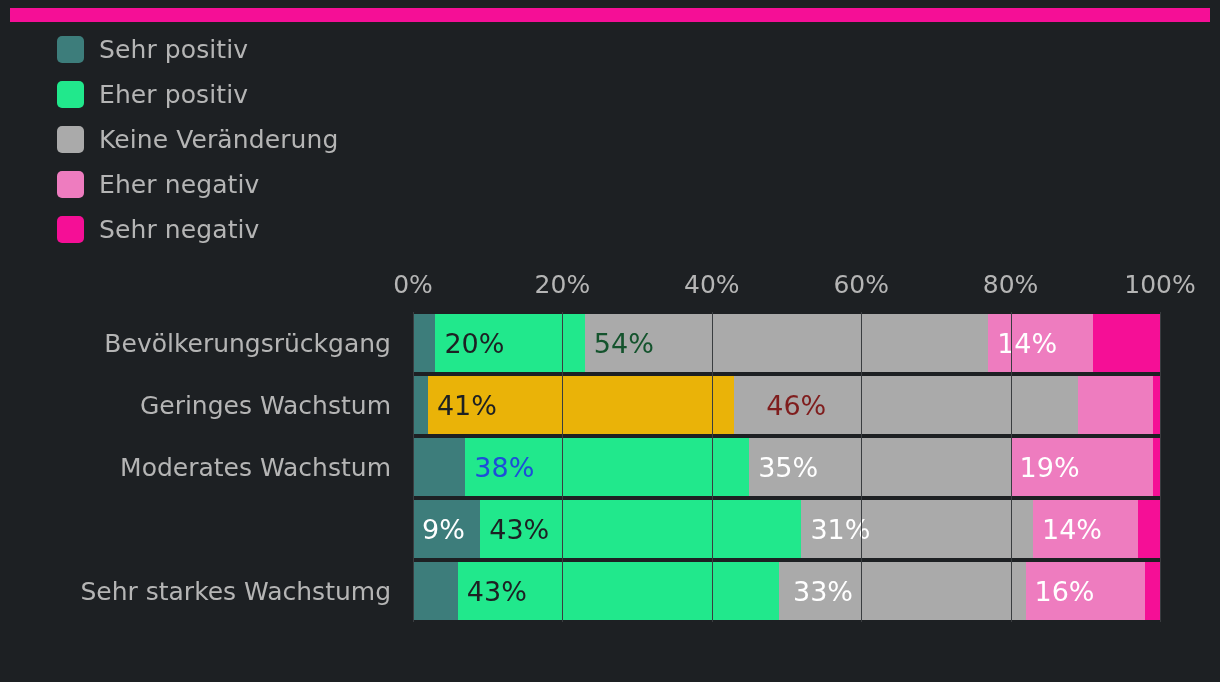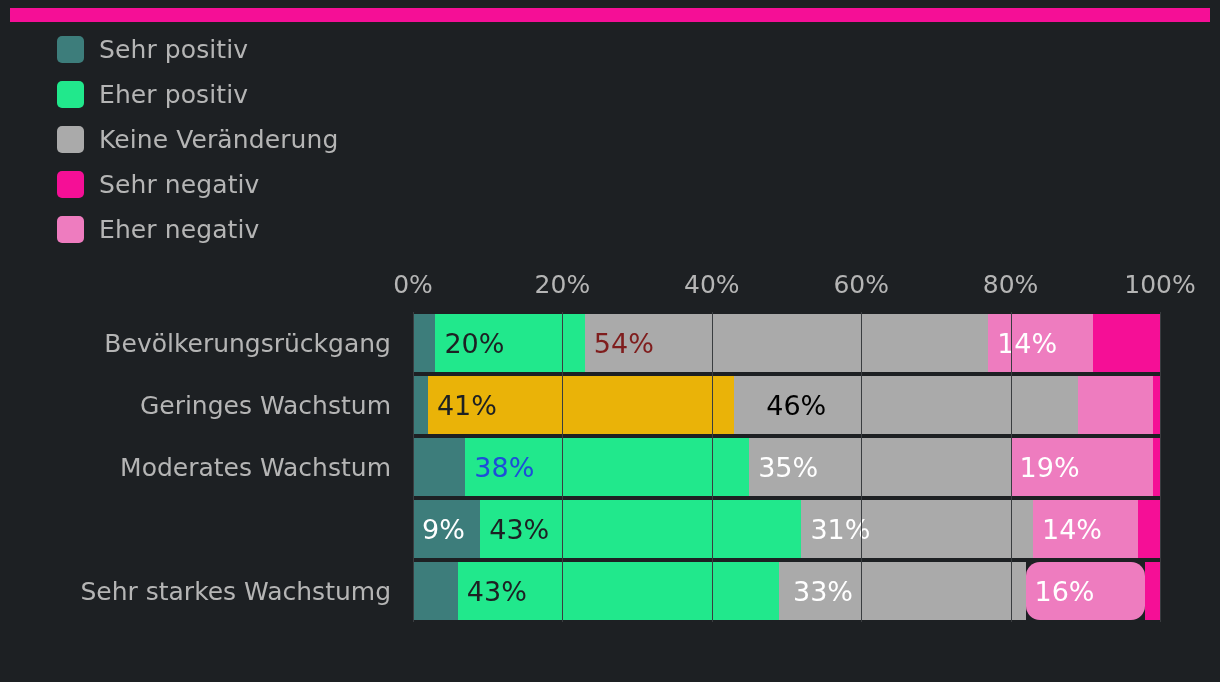--- a/index.html
+++ b/index.html
@@ -149,12 +149,12 @@
       <span class="legend-label">Keine Veränderung</span>
     </div>
     <div class="legend-row">
+      <span class="legend-swatch" style="background: rgb(238, 124, 191);"></span>
+      <span class="legend-label">Eher negativ</span>
+    </div>
+    <div class="legend-row">
       <span class="legend-swatch" style="background: rgb(245, 15, 150);"></span>
       <span class="legend-label">Sehr negativ</span>
-    </div>
-    <div class="legend-row">
-      <span class="legend-swatch" style="background: rgb(238, 124, 191);"></span>
-      <span class="legend-label">Eher negativ</span>
     </div>
   </div>
 

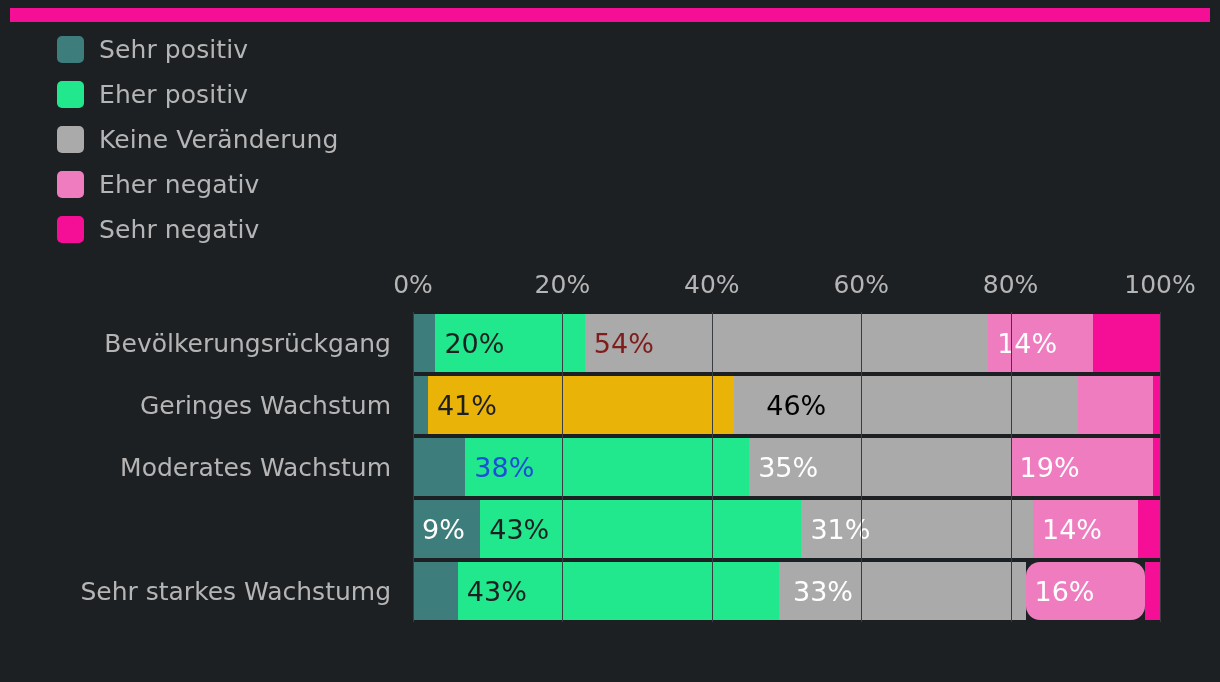--- a/index.html
+++ b/index.html
@@ -176,7 +176,7 @@
             <span class="seg-label" style="color: rgb(29, 32, 35);">20%</span>
           </div>
           <div class="seg" style="width: 54%; background: rgb(170, 170, 170);">
-            <span class="seg-label" style="color: #7f1d1d;">54%</span>
+            <span class="seg-label" style="color: #14532d;">54%</span>
           </div>
           <div class="seg" style="width: 14%; background: rgb(238, 124, 191);">
             <span class="seg-label" style="color: rgb(255, 255, 255);">14%</span>

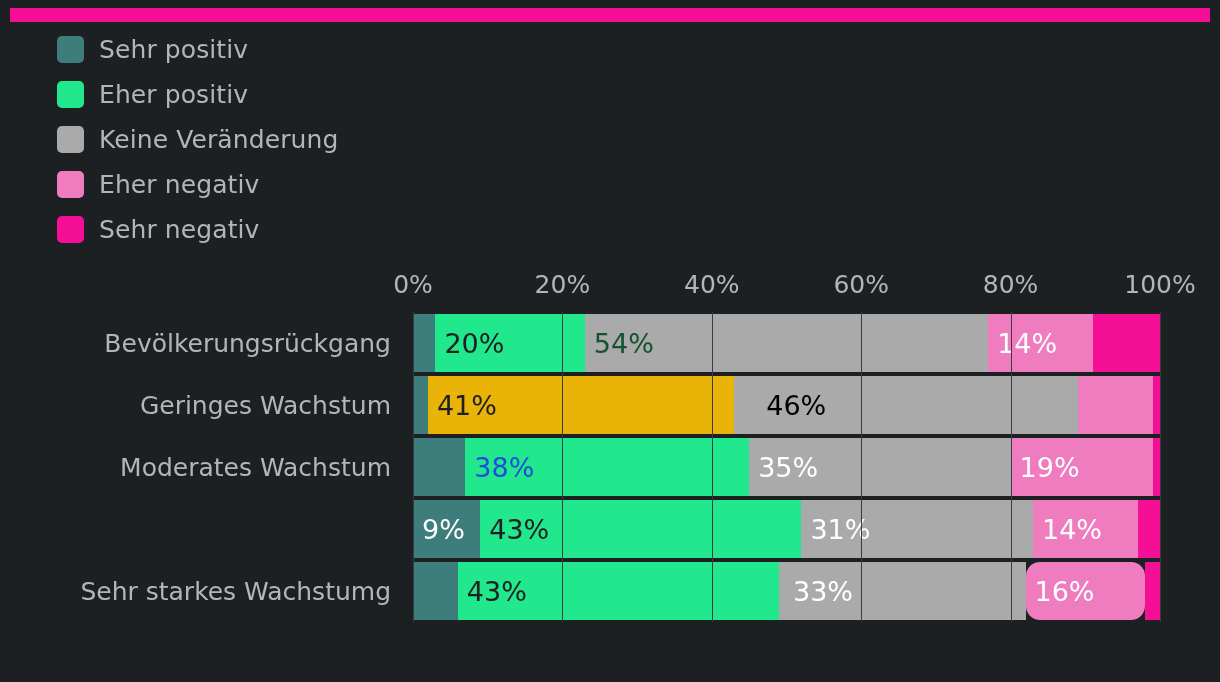--- a/index.html
+++ b/index.html
@@ -192,7 +192,7 @@
             <span class="seg-label" style="color: rgb(29, 32, 35);">41%</span>
           </div>
           <div class="seg" style="width: 46%; background: rgb(170, 170, 170);">
-            <span class="seg-label" style="color: #000000; padding-left: 32px;">46%</span>
+            <span class="seg-label" style="color: #7f1d1d; padding-left: 32px;">46%</span>
           </div>
           <div class="seg" style="width: 10%; background: rgb(238, 124, 191);"></div>
           <div class="seg" style="width: 1%; background: rgb(245, 15, 150);"></div>

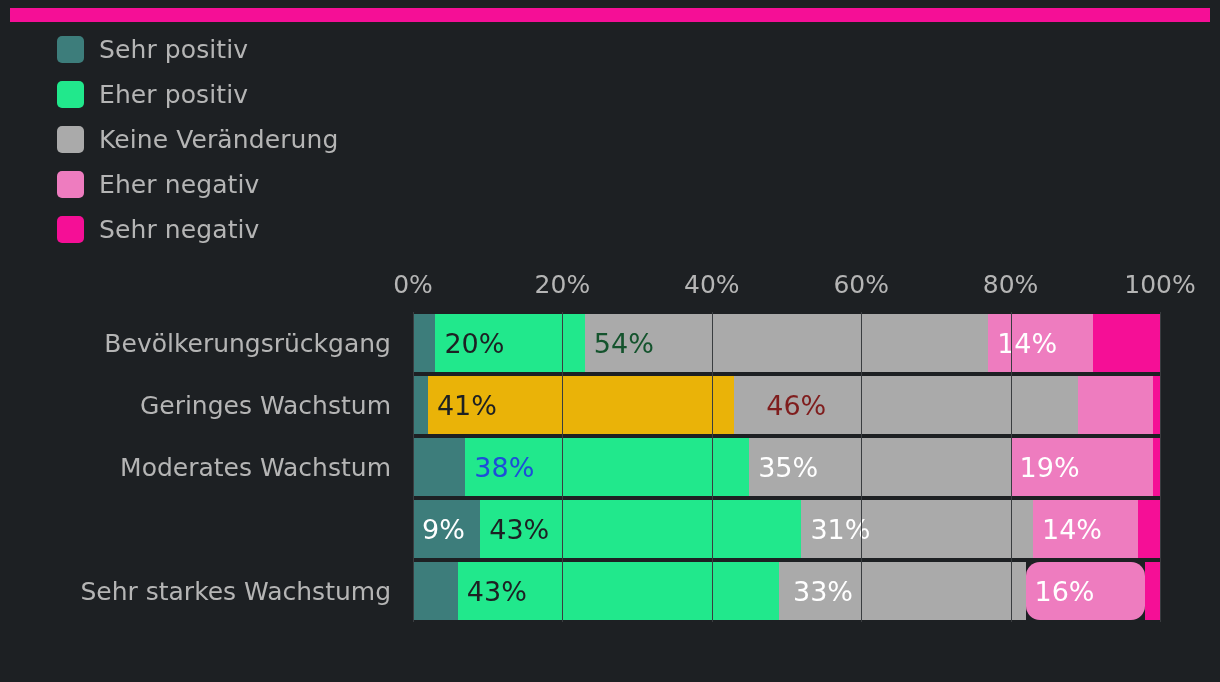--- a/index.html
+++ b/index.html
@@ -241,7 +241,7 @@
           <div class="seg" style="width: 33%; background: rgb(170, 170, 170);">
             <span class="seg-label" style="color: rgb(255, 255, 255); padding-left: 14px;">33%</span>
           </div>
-          <div class="seg" style="width: 16%; background: rgb(238, 124, 191); border-radius: 14px;">
+          <div class="seg" style="width: 16%; background: rgb(238, 124, 191);">
             <span class="seg-label" style="color: rgb(255, 255, 255);">16%</span>
           </div>
           <div class="seg" style="width: 2%; background: rgb(245, 15, 150);"></div>

